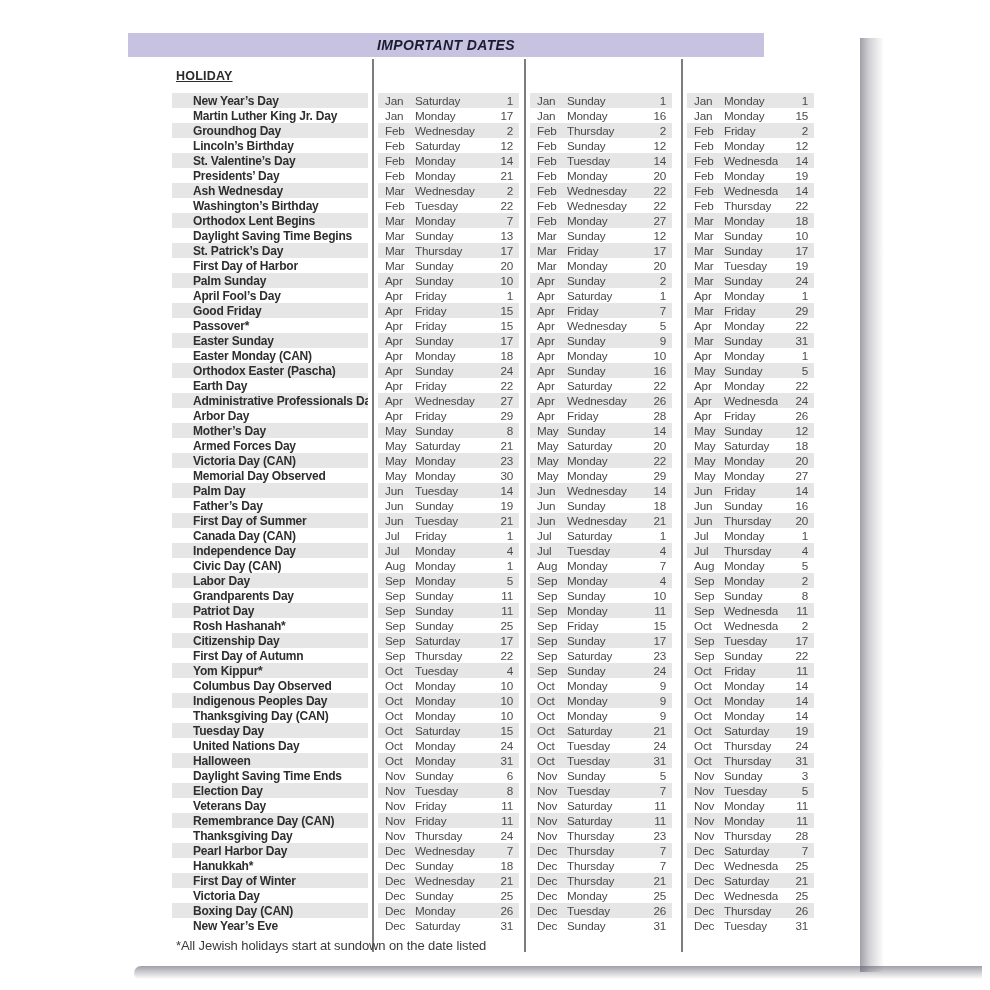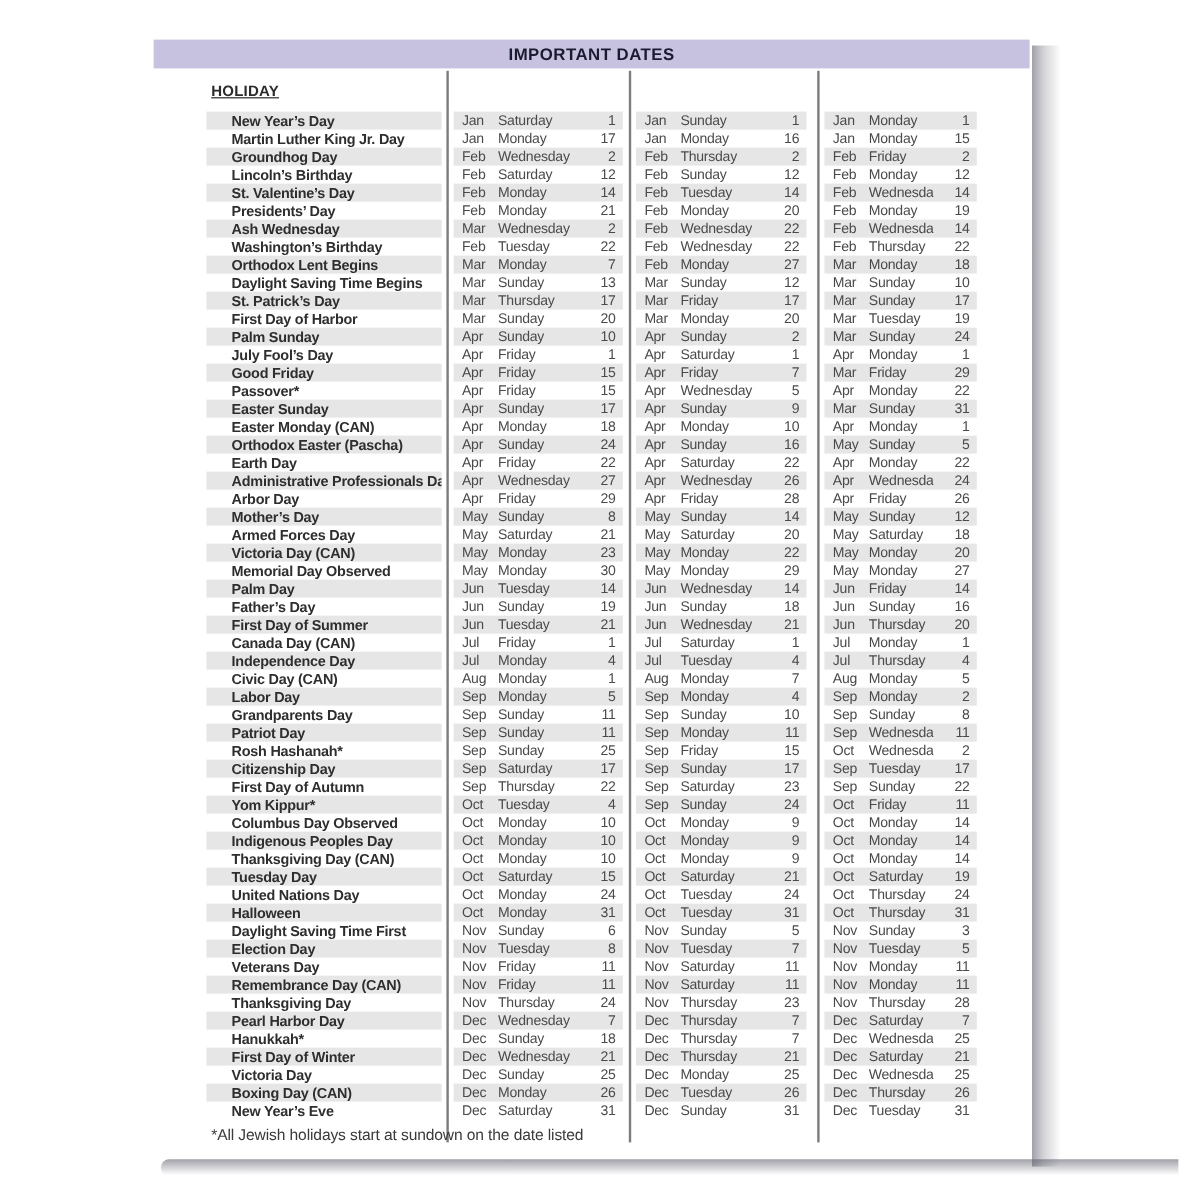--- a/index.html
+++ b/index.html
@@ -42,12 +42,13 @@
     position: absolute;
     left: 158px;  
     top: 7px;     
-    width: 730px;
+    width: 636px;
     height: 24px;
     background: var(--header-bg, #c6c2e0);
     display: flex;
     align-items: center;
     justify-content: center;
+    font-style: italic;
   }
   .title-bar span {
     font-size: 14px;

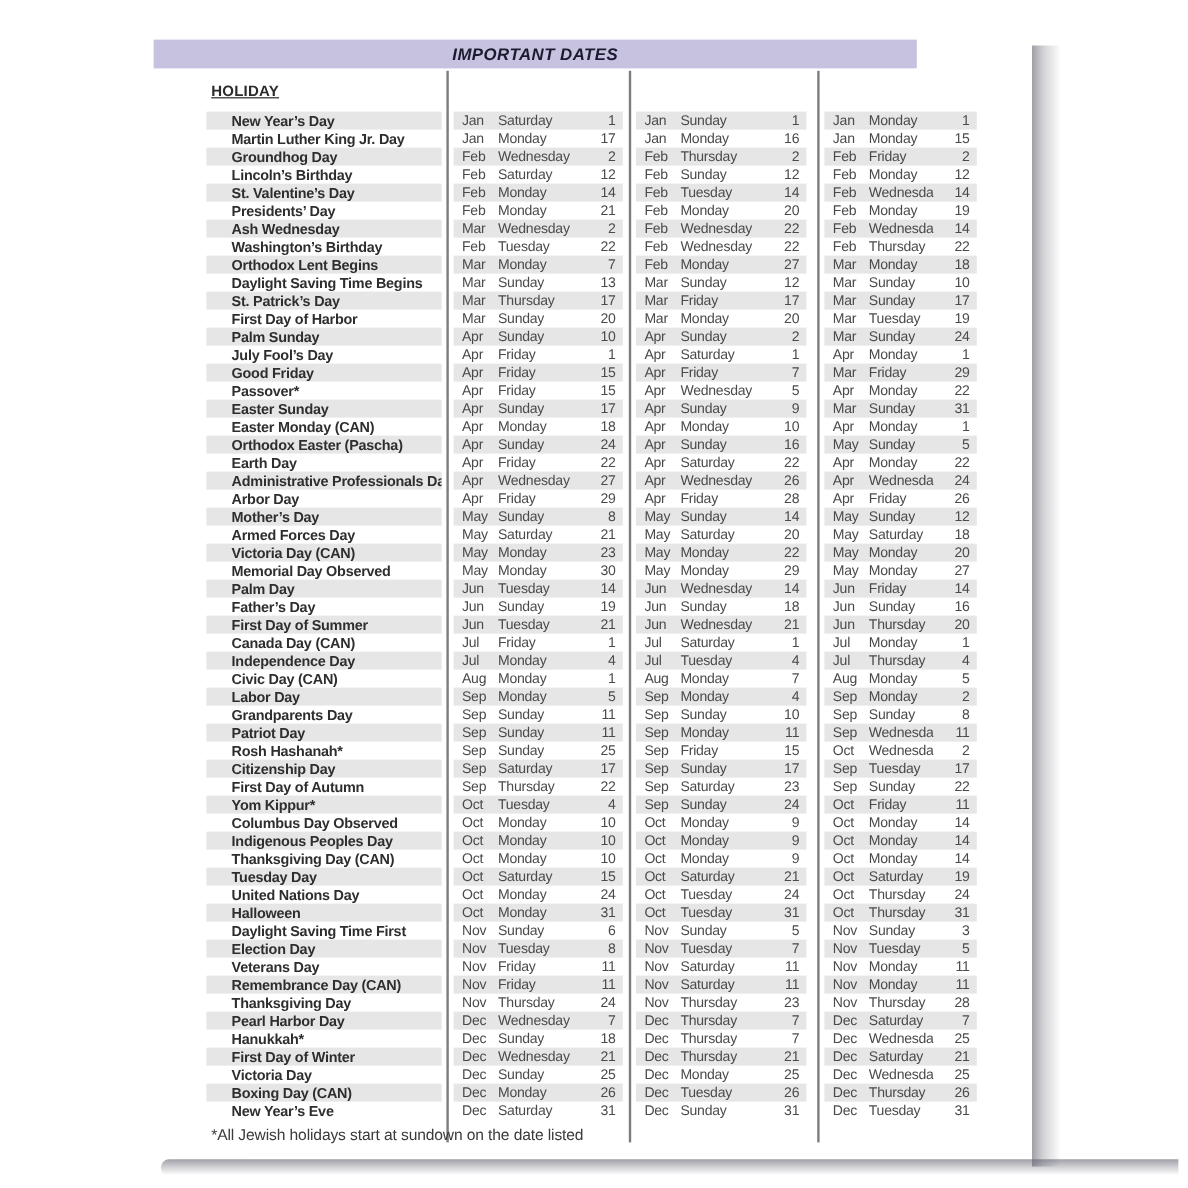--- a/index.html
+++ b/index.html
@@ -413,7 +413,7 @@
         </div>
       </div>
       <div class="row">
-        <div class="seg name">July Fool’s Day</div>
+        <div class="seg name">April Fool’s Day</div>
         <div class="gap g1"></div>
         <div class="seg date c1">
           <span class="mon">Apr</span>

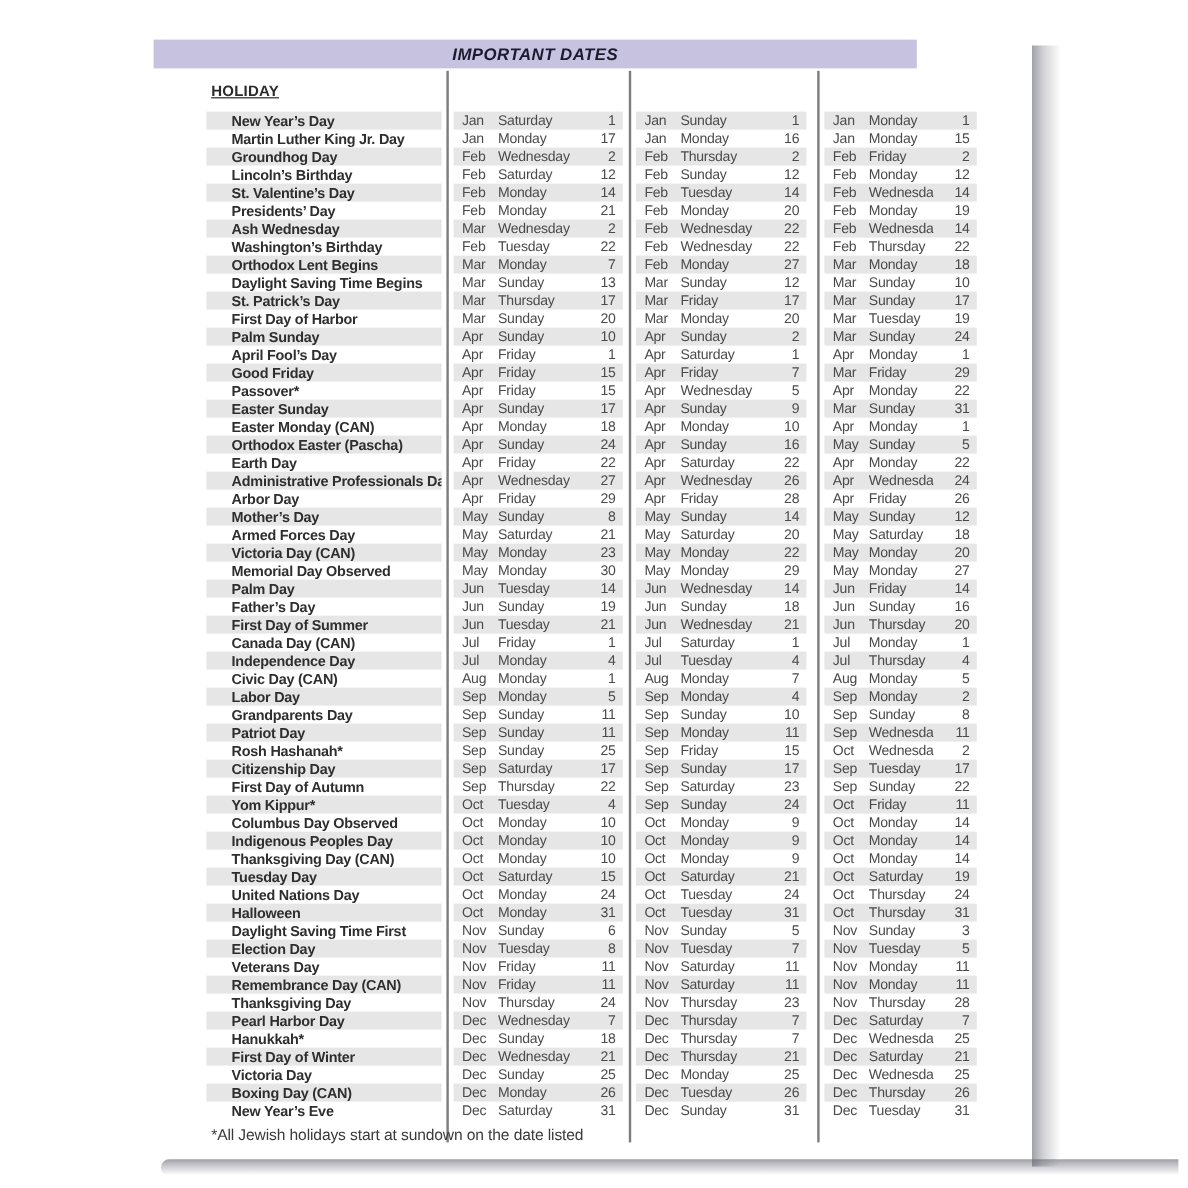--- a/index.html
+++ b/index.html
@@ -1085,7 +1085,7 @@
         </div>
       </div>
       <div class="row">
-        <div class="seg name">Daylight Saving Time First</div>
+        <div class="seg name">Daylight Saving Time Ends</div>
         <div class="gap g1"></div>
         <div class="seg date c1">
           <span class="mon">Nov</span>

